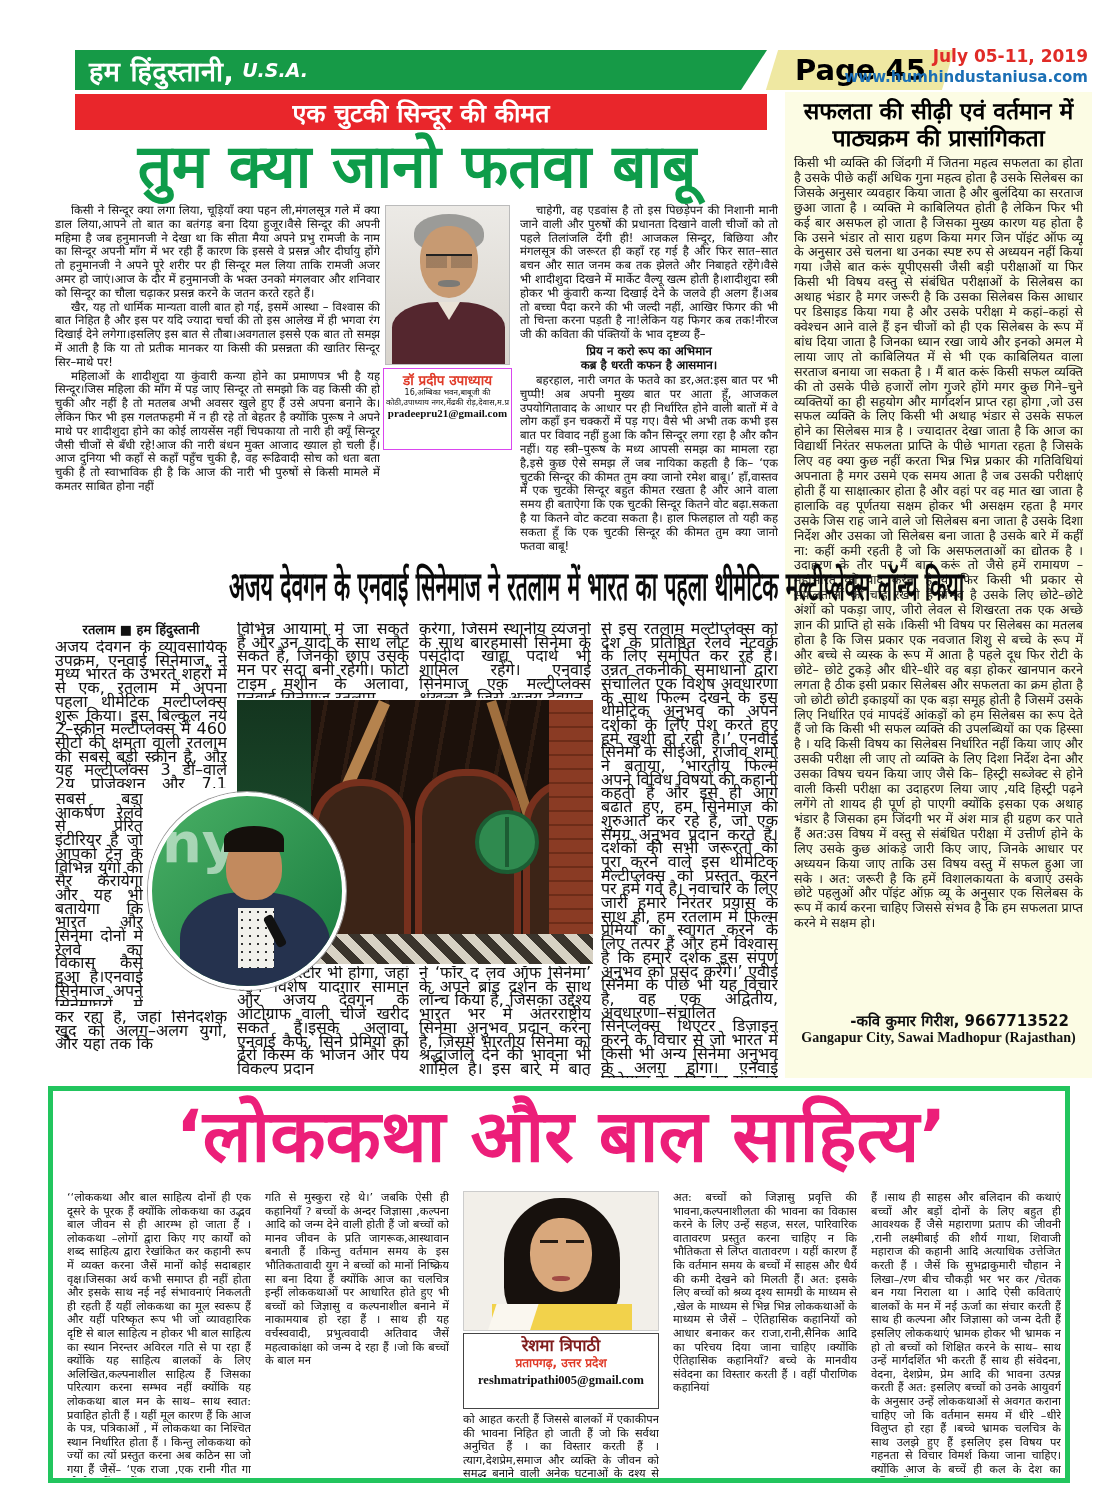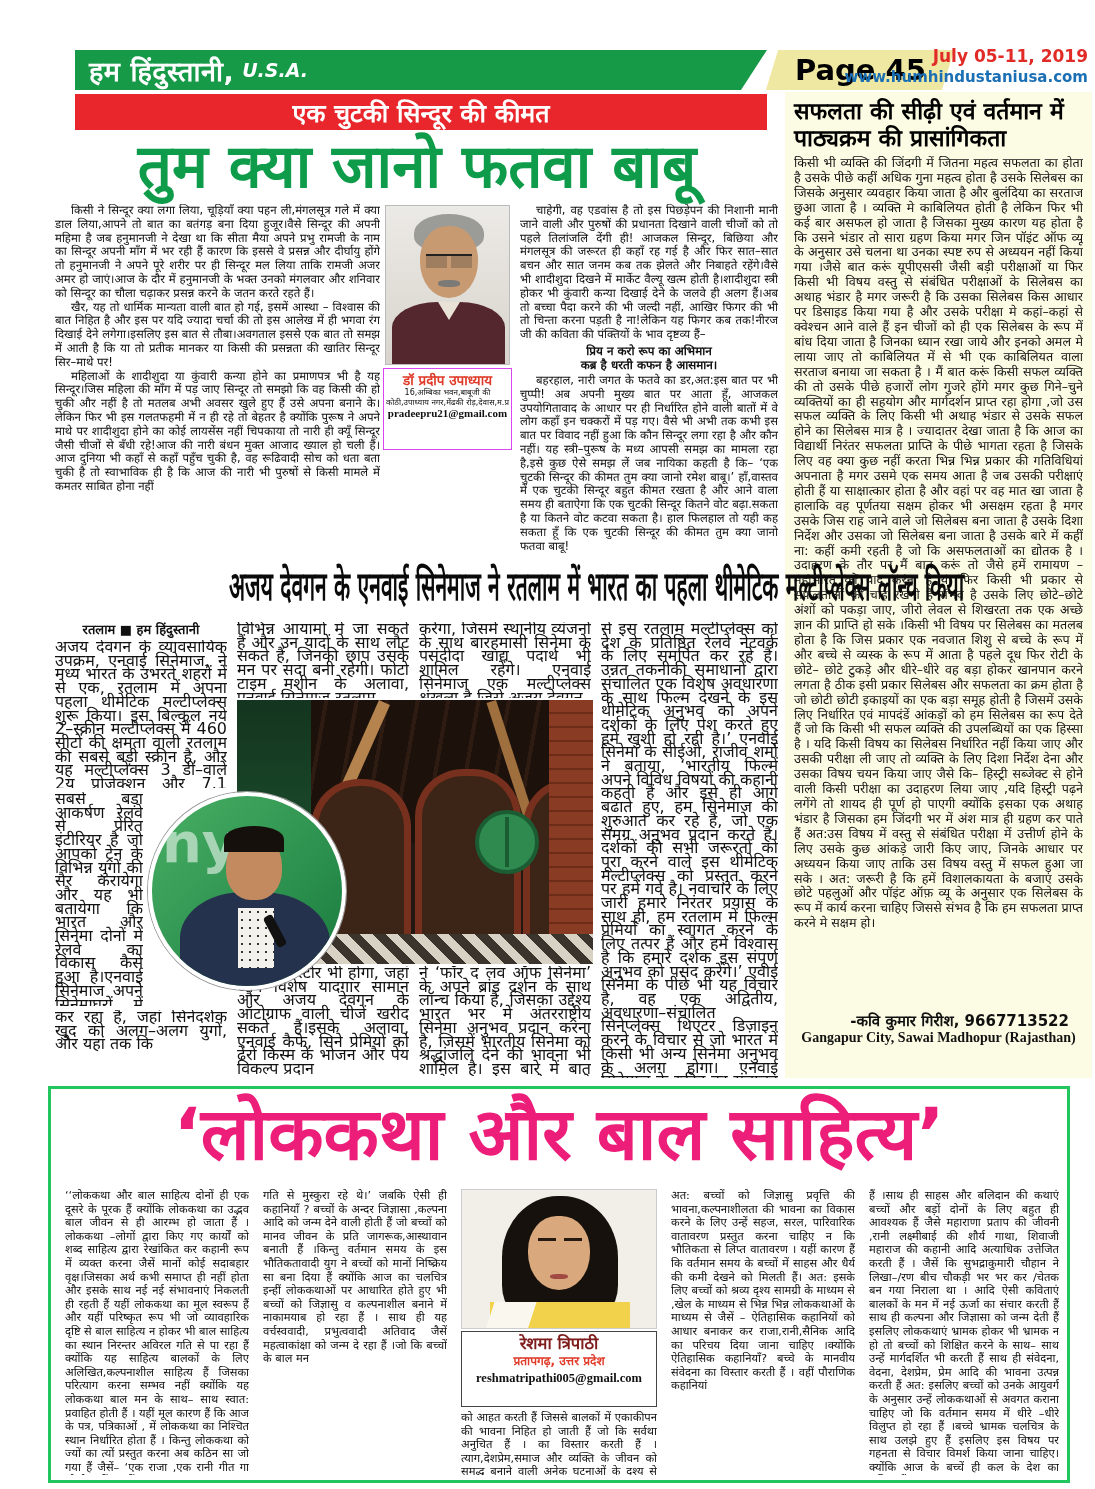--- a/index.html
+++ b/index.html
@@ -45,7 +45,7 @@
   .cap-mail{font-size:11px;font-weight:bold;font-family:"Liberation Serif","DejaVu Serif",serif;}
   
   .safalta{left:785px;top:92px;width:307px;height:986px;background:#fcfce4;box-sizing:border-box;padding:6px 9px;}
-  .saf-h{font-weight:bold;font-size:23px;line-height:27px;color:#000;}
+  .saf-h{font-weight:bold;font-size:23px;line-height:27px;text-align:center;color:#000;}
   .saf-body{font-size:12.6px;line-height:14.9px;text-align:justify;height:854px;overflow:hidden;margin-top:4px;}
   .saf-author{font-weight:bold;font-size:15px;text-align:right;padding-right:14px;}
   .saf-loc{font-weight:bold;font-size:14px;text-align:center;font-family:"Liberation Serif","DejaVu Serif",serif;}

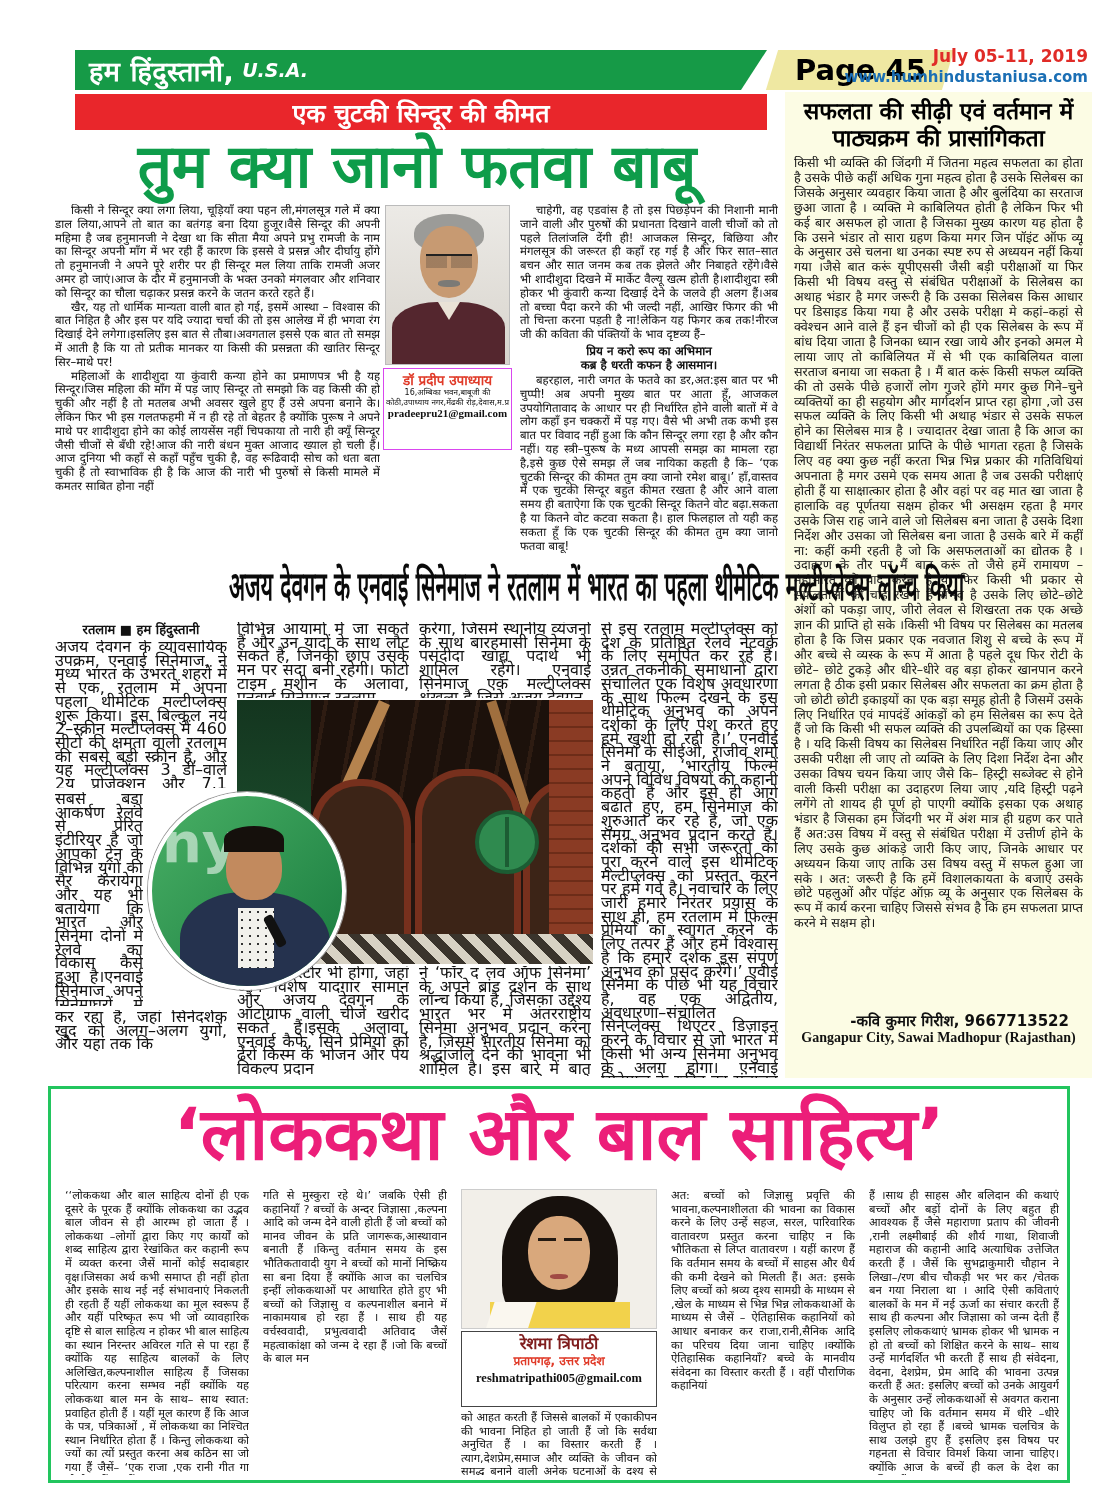--- a/index.html
+++ b/index.html
@@ -80,7 +80,7 @@
   .nc-hair{position:absolute;left:72px;top:30px;width:60px;height:26px;background:#15100c;border-radius:50% 50% 0 0;}
   .nc-mic{position:absolute;left:118px;top:118px;width:10px;height:34px;background:#111;transform:rotate(-28deg);border-radius:4px;}
   
-  .lok-box{left:48px;top:1086px;width:1022px;height:397px;border:3px solid #22c55e;box-sizing:border-box;}
+  .lok-box{left:48px;top:1086px;width:1022px;height:397px;border:5px solid #22c55e;box-sizing:border-box;}
   .lok-head{position:absolute;left:6px;top:4px;width:1004px;height:86px;color:#ec1e79;font-weight:bold;
             font-size:72px;line-height:82px;text-align:center;}
   .lok-col{position:absolute;top:100px;height:286px;font-size:11.3px;line-height:13.6px;text-align:justify;overflow:hidden;}

